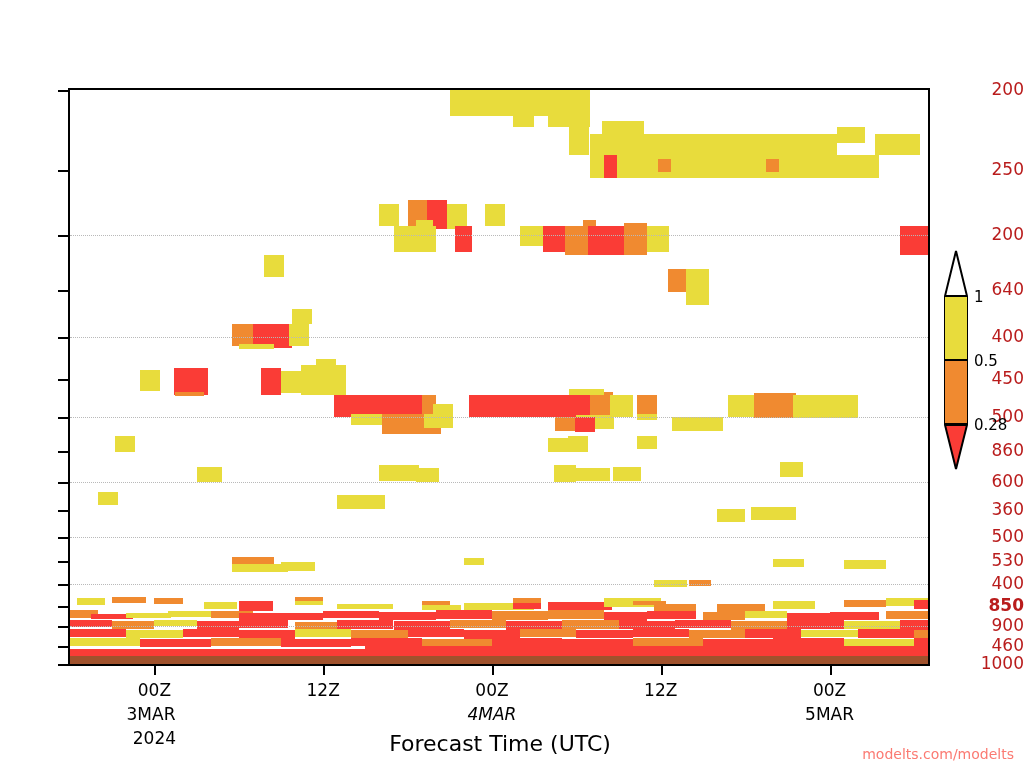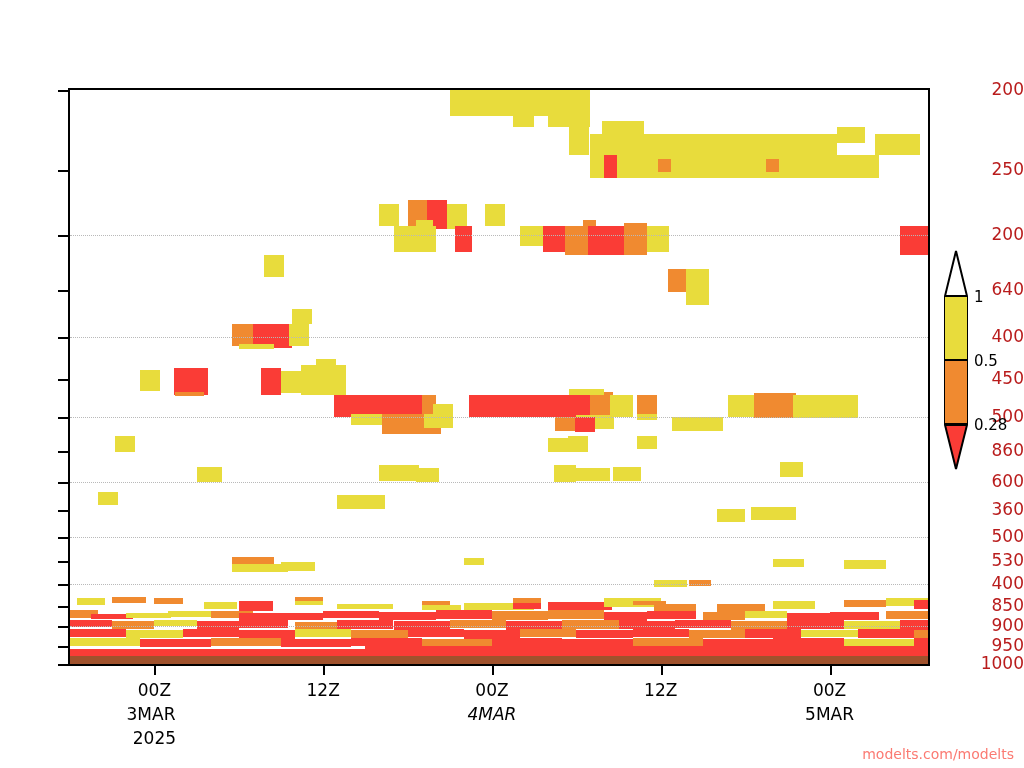--- a/index.html
+++ b/index.html
@@ -91,7 +91,7 @@
       <div class="ytick-mark" style="top: 561.399px;"></div>
       <div class="ytick-label" style="top: 575.417px;">400</div>
       <div class="ytick-mark" style="top: 584.417px;"></div>
-      <div class="ytick-label" style="top: 597.038px;">850</div>
+      <div class="ytick-label" style="top: 597.038px; font-weight: bold;">850</div>
       <div class="ytick-mark" style="top: 606.038px;"></div>
       <div class="ytick-label" style="top: 617.424px;">900</div>
       <div class="ytick-mark" style="top: 626.424px;"></div>

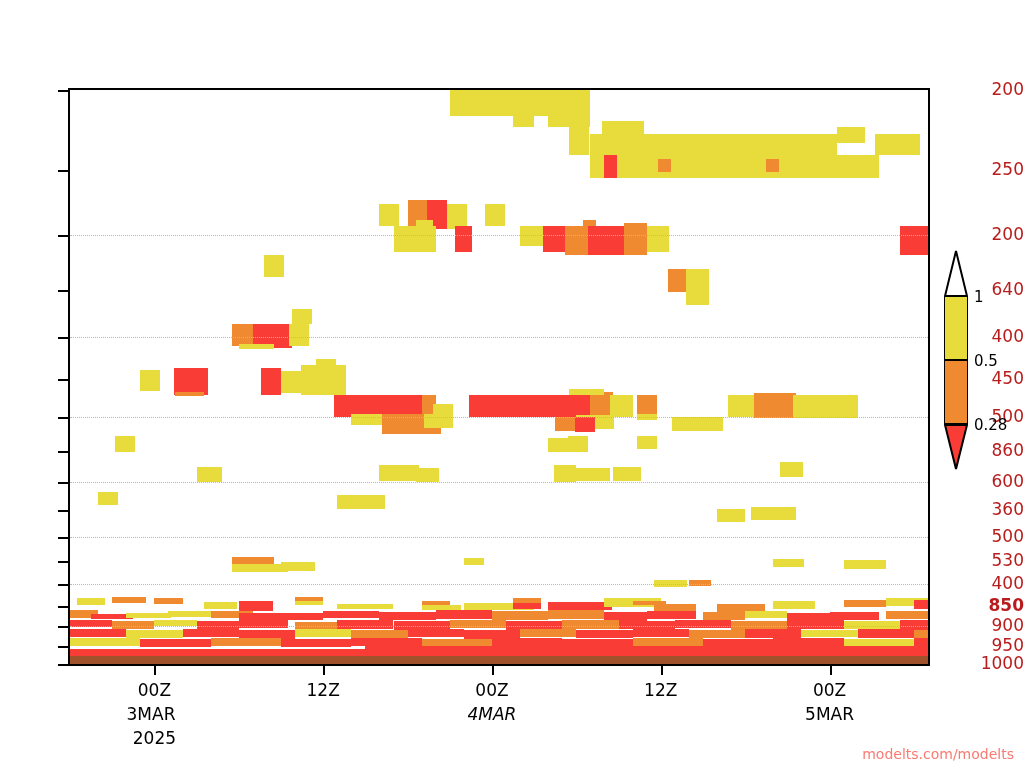--- a/index.html
+++ b/index.html
@@ -95,7 +95,7 @@
       <div class="ytick-mark" style="top: 606.038px;"></div>
       <div class="ytick-label" style="top: 617.424px;">900</div>
       <div class="ytick-mark" style="top: 626.424px;"></div>
-      <div class="ytick-label" style="top: 636.706px;">950</div>
+      <div class="ytick-label" style="top: 636.706px;">460</div>
       <div class="ytick-mark" style="top: 645.706px;"></div>
       <div class="ytick-label" style="top: 655px; text-align: right;">1000</div>
       <div class="ytick-mark" style="top: 664px;"></div>

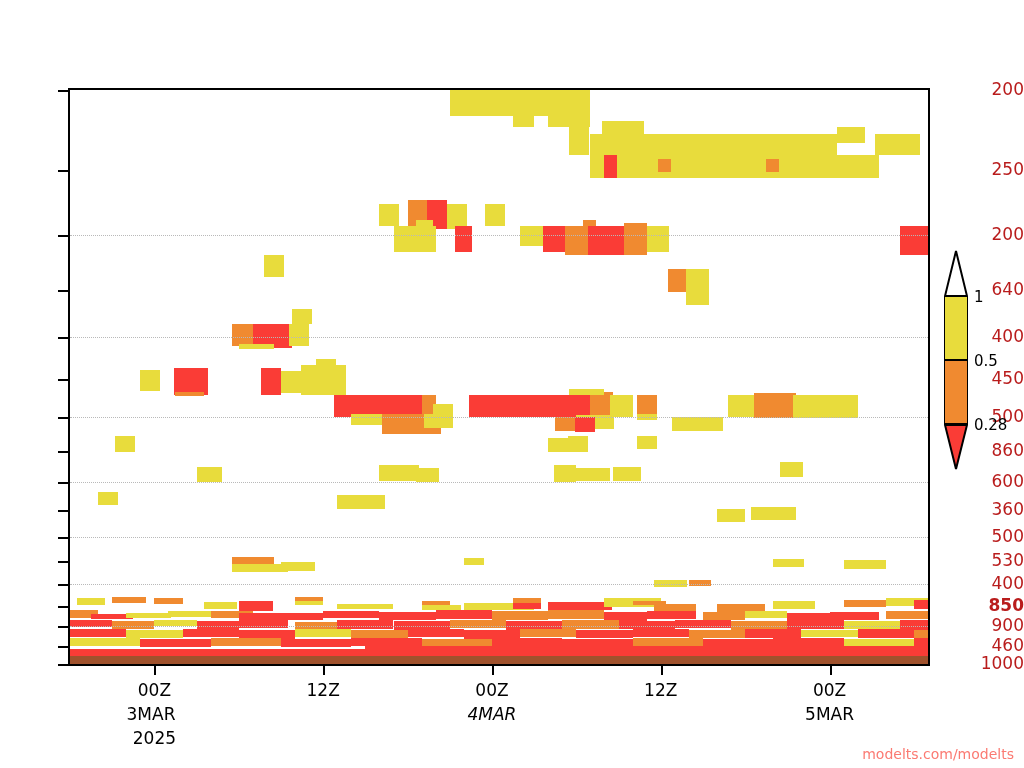--- a/index.html
+++ b/index.html
@@ -296,7 +296,7 @@
       <div class="xtick-mark" style="left: 154.393px;"></div>
       <div class="xtick-label" style="left: 94.3934px; top: 680px;">00Z</div>
       <div class="xtick-label" style="left: 91px; top: 704px;">3MAR</div>
-      <div class="xtick-label" style="left: 94.3934px; top: 728px;">2025</div>
+      <div class="xtick-label" style="left: 94.3934px; top: 728px;">2024</div>
       <div class="xtick-mark" style="left: 323.18px;"></div>
       <div class="xtick-label" style="left: 263.18px; top: 680px;">12Z</div>
       <div class="xtick-mark" style="left: 491.967px;"></div>

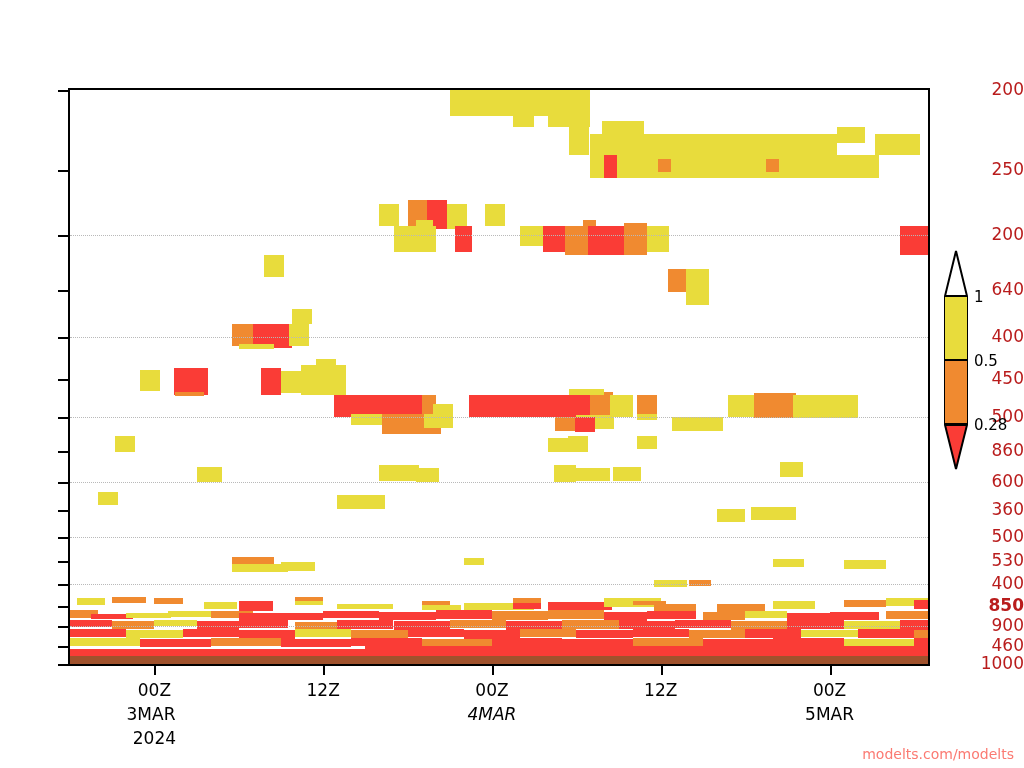--- a/index.html
+++ b/index.html
@@ -309,6 +309,7 @@
       <div class="xtick-label" style="left: 769.541px; top: 704px;">5MAR</div>
     </div>
 
+  <div id="xaxis-title">Forecast Time (UTC)</div>
   <div id="credit">modelts.com/modelts</div>
 
   <div id="colorbar">

